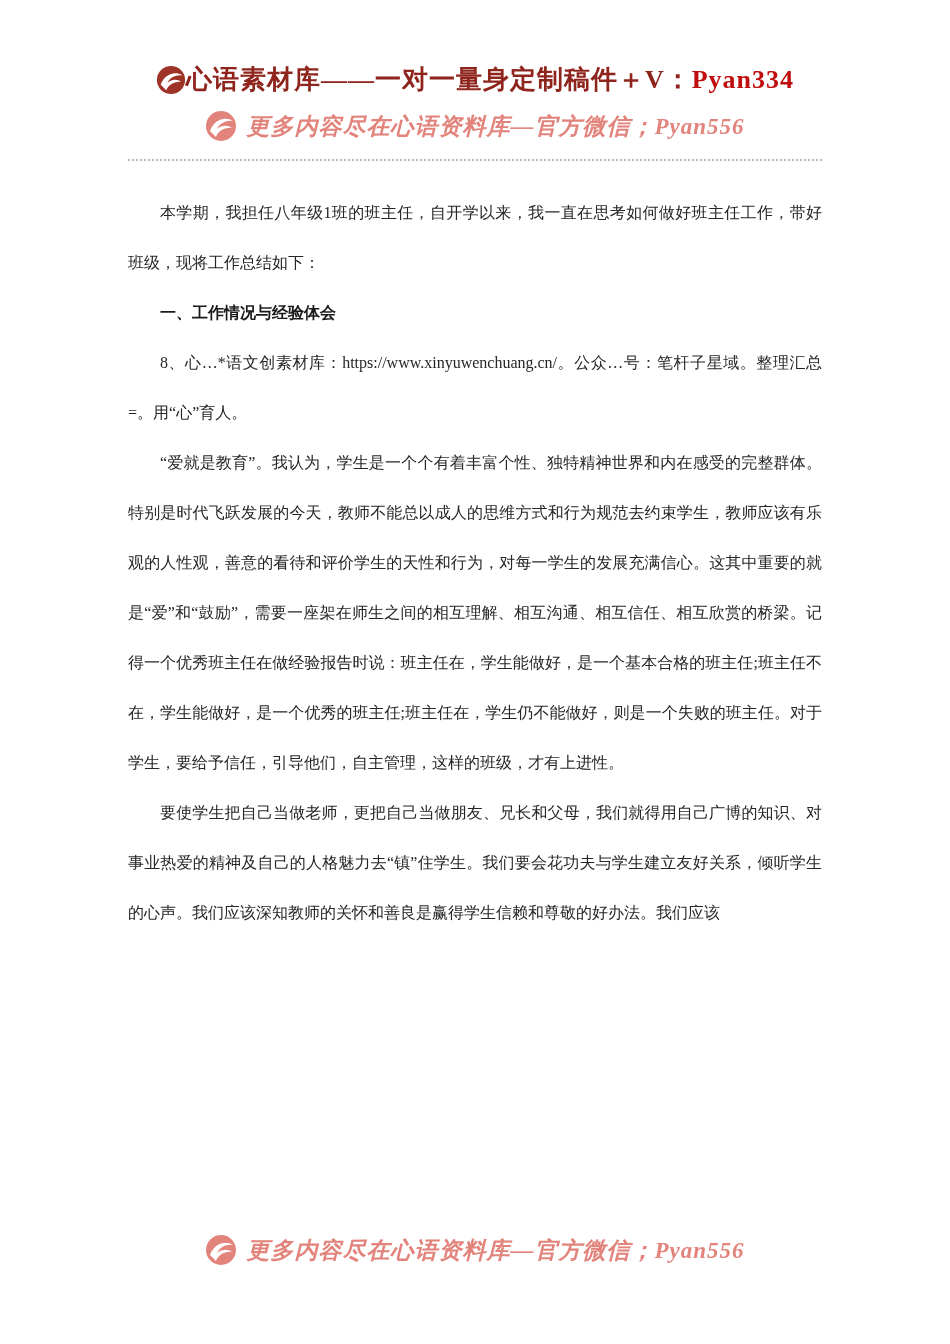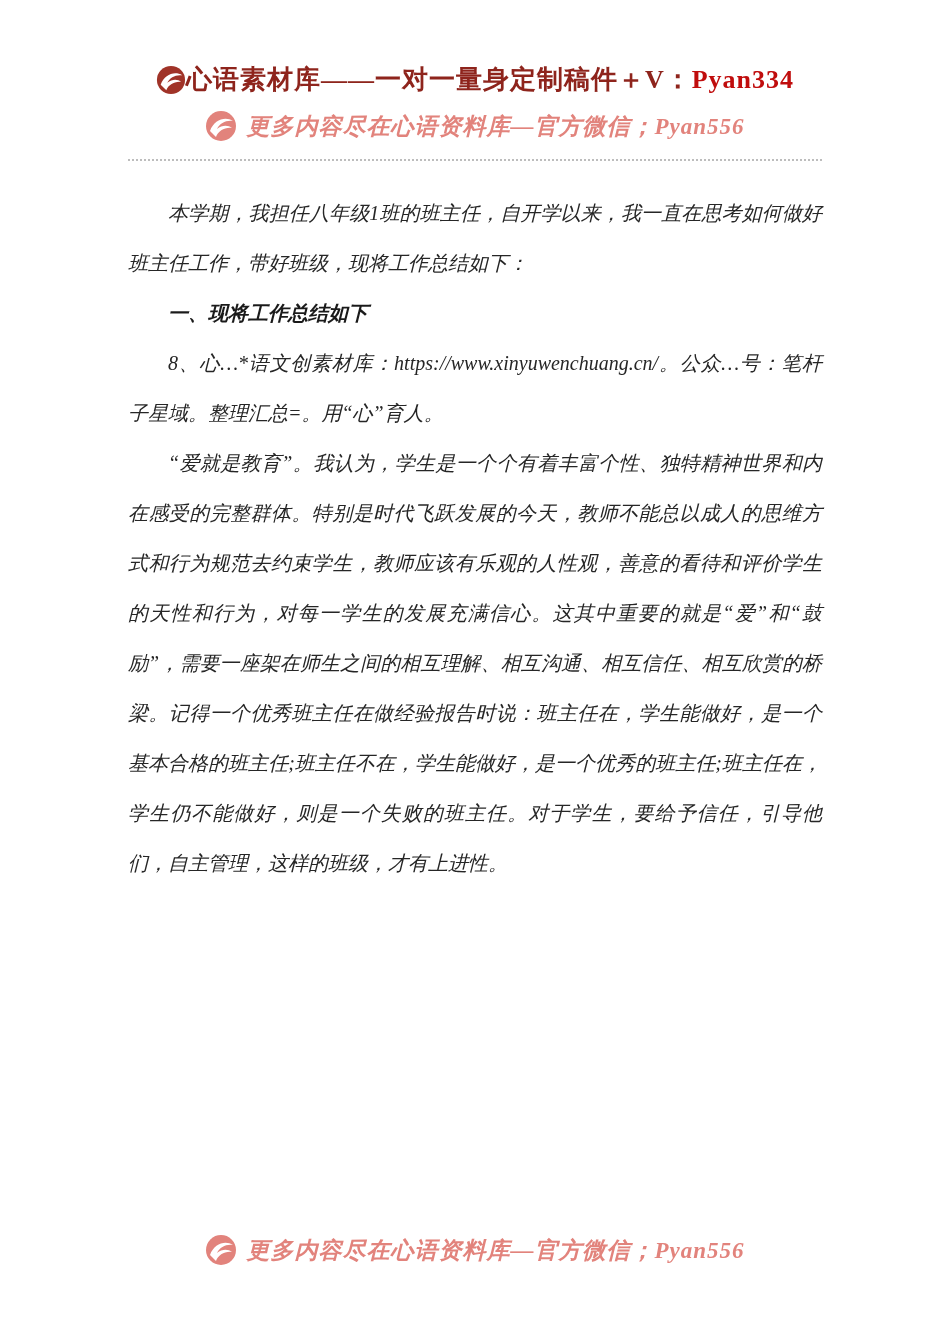--- a/index.html
+++ b/index.html
@@ -50,10 +50,9 @@
   }
   .content {
     padding-top: 27px;
-    font-size: 20px;
+    font-size: 16px;
     line-height: 50px;
     text-align: justify;
-    font-style: italic;
   }
   .content p { text-indent: 2em; }
   .content p.hd {

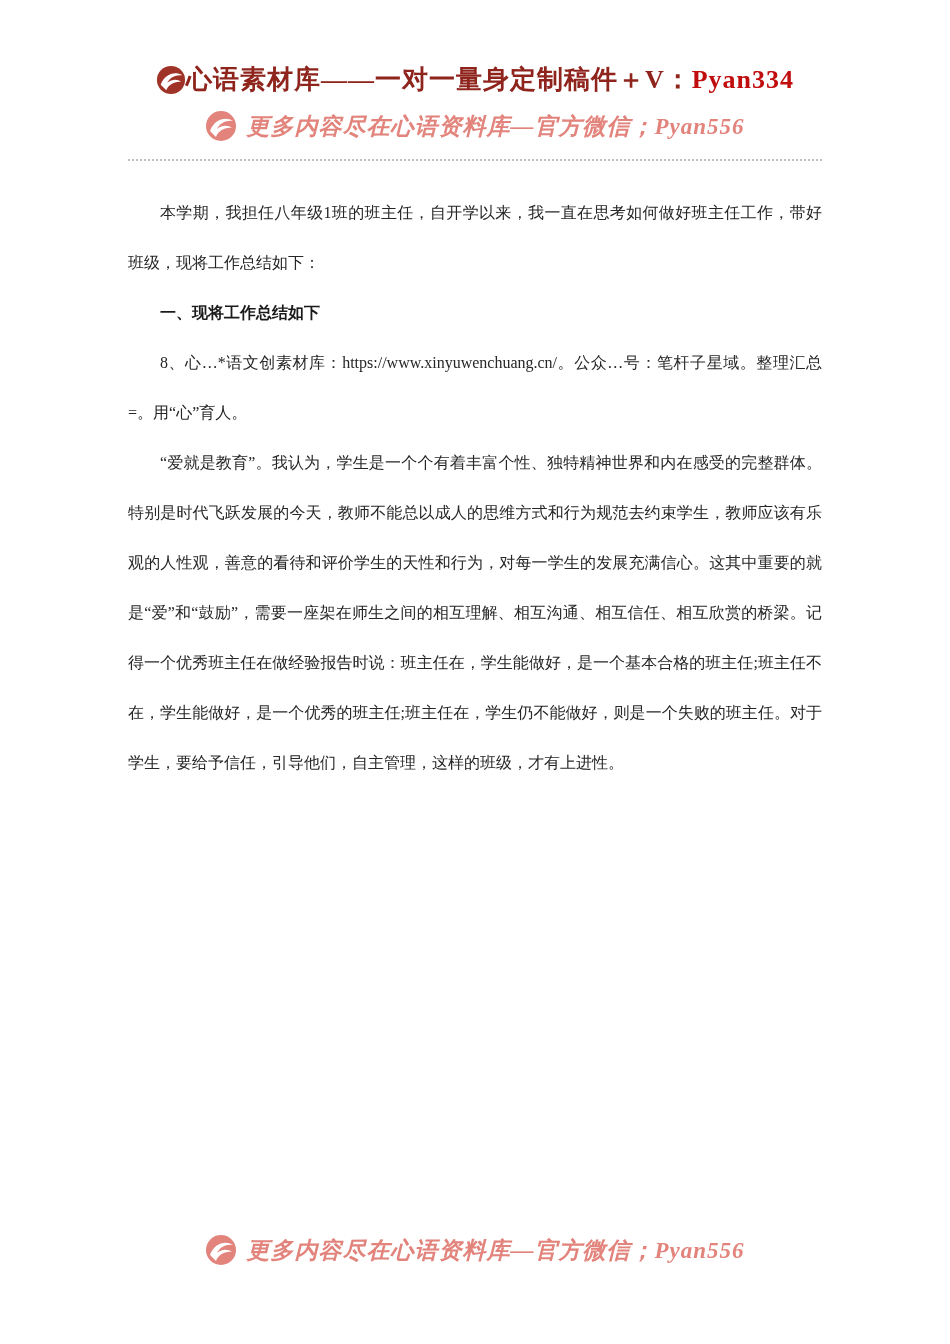--- a/index.html
+++ b/index.html
@@ -108,7 +108,7 @@
 
   <div class="content">
     <p>本学期，我担任八年级1班的班主任，自开学以来，我一直在思考如何做好班主任工作，带好班级，现将工作总结如下：</p>
-    <p class="hd">一、现将工作总结如下</p>
+    <p class="hd">一、工作情况与经验体会</p>
     <p>8、心…*语文创素材库：https://www.xinyuwenchuang.cn/。公众…号：笔杆子星域。整理汇总=。用“心”育人。</p>
     <p>“爱就是教育”。我认为，学生是一个个有着丰富个性、独特精神世界和内在感受的完整群体。特别是时代飞跃发展的今天，教师不能总以成人的思维方式和行为规范去约束学生，教师应该有乐观的人性观，善意的看待和评价学生的天性和行为，对每一学生的发展充满信心。这其中重要的就是“爱”和“鼓励”，需要一座架在师生之间的相互理解、相互沟通、相互信任、相互欣赏的桥梁。记得一个优秀班主任在做经验报告时说：班主任在，学生能做好，是一个基本合格的班主任;班主任不在，学生能做好，是一个优秀的班主任;班主任在，学生仍不能做好，则是一个失败的班主任。对于学生，要给予信任，引导他们，自主管理，这样的班级，才有上进性。</p>
   </div>

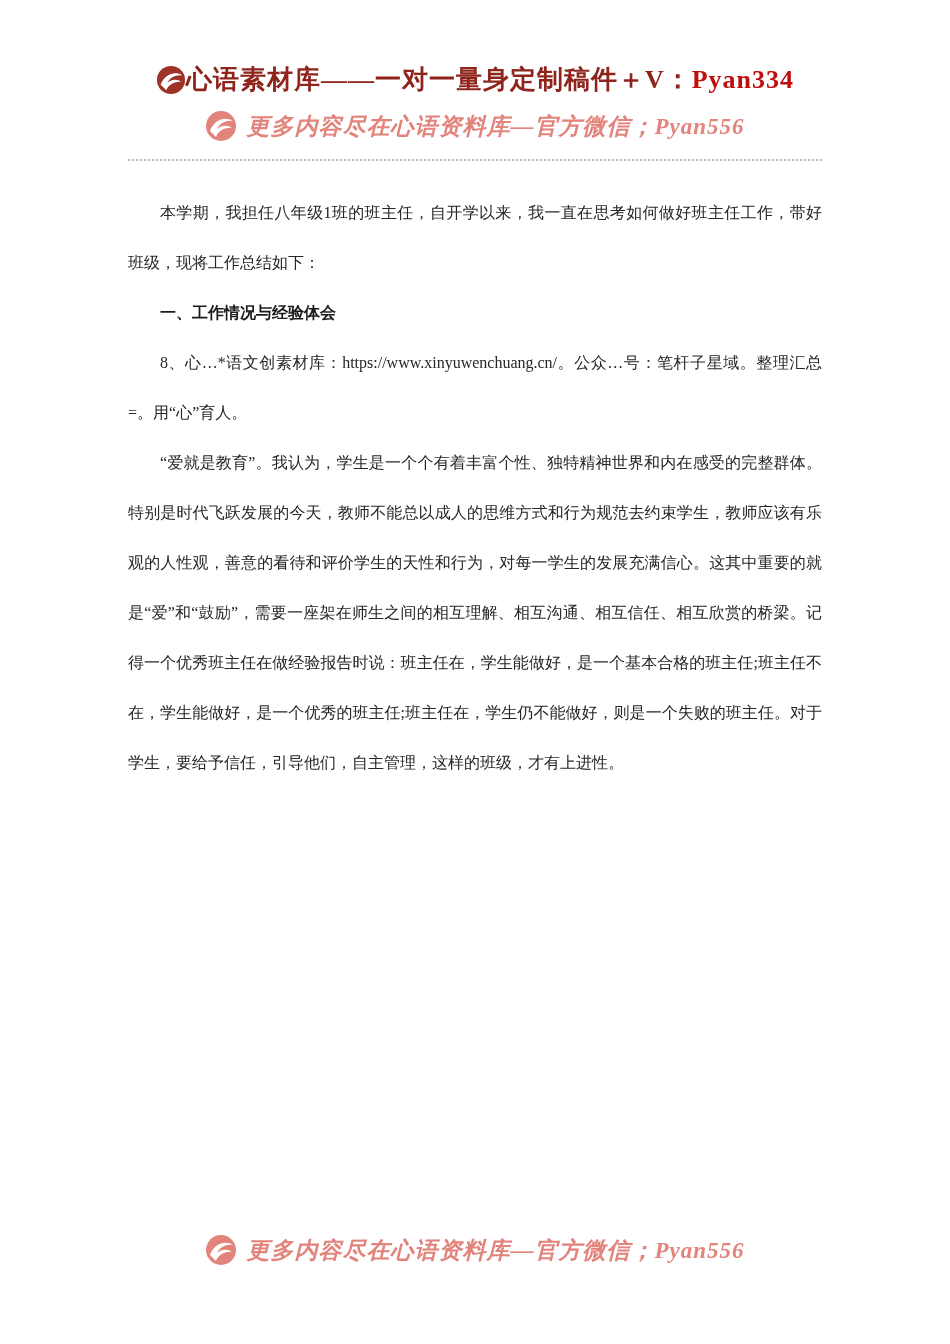--- a/index.html
+++ b/index.html
@@ -111,6 +111,7 @@
     <p class="hd">一、工作情况与经验体会</p>
     <p>8、心…*语文创素材库：https://www.xinyuwenchuang.cn/。公众…号：笔杆子星域。整理汇总=。用“心”育人。</p>
     <p>“爱就是教育”。我认为，学生是一个个有着丰富个性、独特精神世界和内在感受的完整群体。特别是时代飞跃发展的今天，教师不能总以成人的思维方式和行为规范去约束学生，教师应该有乐观的人性观，善意的看待和评价学生的天性和行为，对每一学生的发展充满信心。这其中重要的就是“爱”和“鼓励”，需要一座架在师生之间的相互理解、相互沟通、相互信任、相互欣赏的桥梁。记得一个优秀班主任在做经验报告时说：班主任在，学生能做好，是一个基本合格的班主任;班主任不在，学生能做好，是一个优秀的班主任;班主任在，学生仍不能做好，则是一个失败的班主任。对于学生，要给予信任，引导他们，自主管理，这样的班级，才有上进性。</p>
+    <p>要使学生把自己当做老师，更把自己当做朋友、兄长和父母，我们就得用自己广博的知识、对事业热爱的精神及自己的人格魅力去“镇”住学生。我们要会花功夫与学生建立友好关系，倾听学生的心声。我们应该深知教师的关怀和善良是赢得学生信赖和尊敬的好办法。我们应该</p>
   </div>
 
   <div class="footer">

